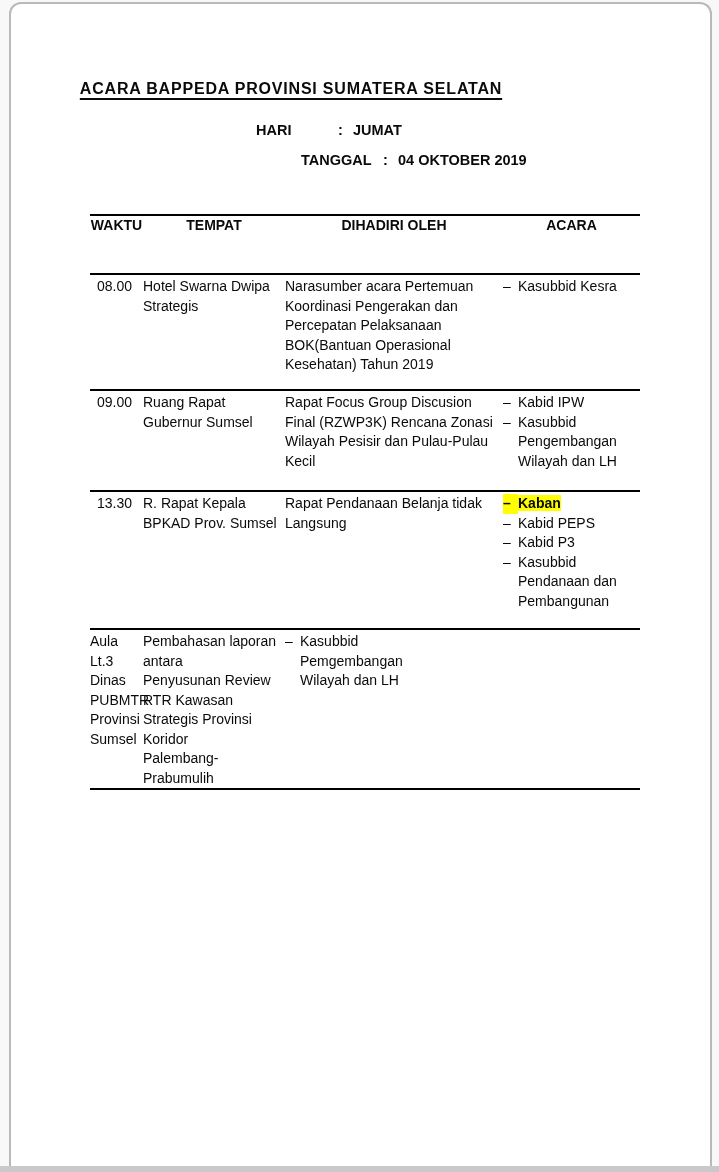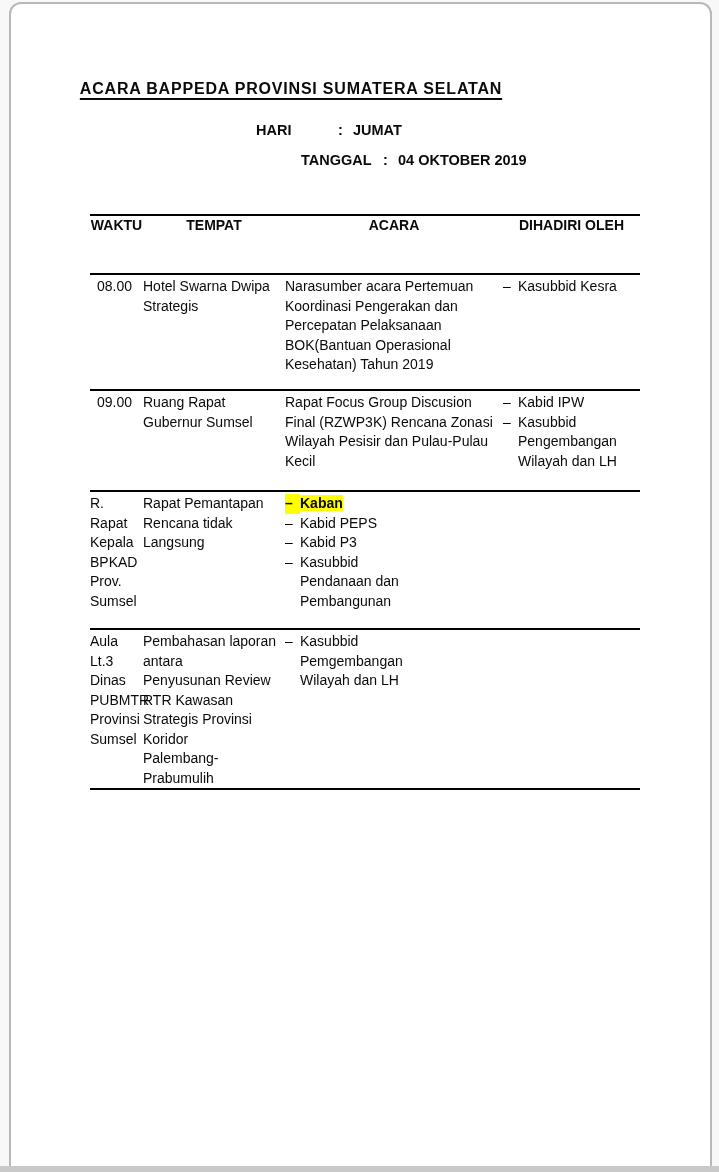--- a/index.html
+++ b/index.html
@@ -93,8 +93,8 @@
     <div class="thead grid4">
       <div>WAKTU</div>
       <div>TEMPAT</div>
+      <div>DIHADIRI OLEH</div>
       <div>ACARA</div>
-      <div>DIHADIRI OLEH</div>
     </div>
 
     <div class="trow rule r1 grid4">

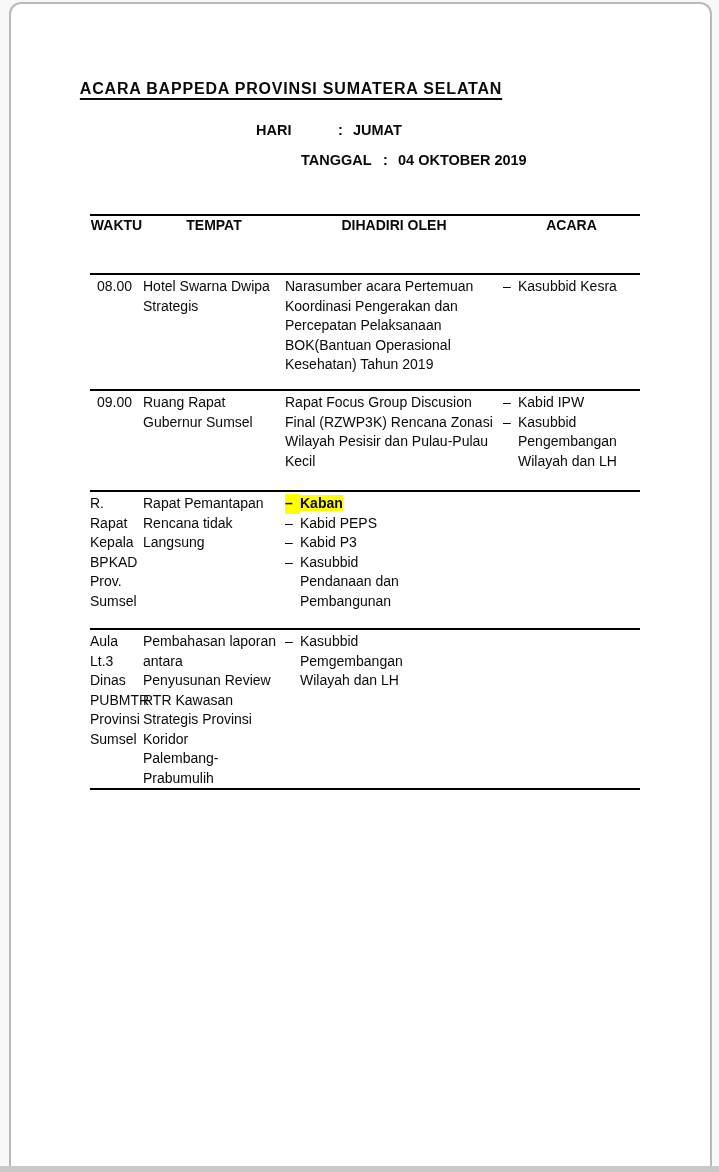--- a/index.html
+++ b/index.html
@@ -137,6 +137,7 @@
     </div>
 
     <div class="trow rule r3 grid4">
+      <div class="c-time">13.30</div>
       <div class="pre">R. Rapat Kepala
 BPKAD Prov. Sumsel</div>
       <div class="pre">Rapat Pemantapan Rencana tidak

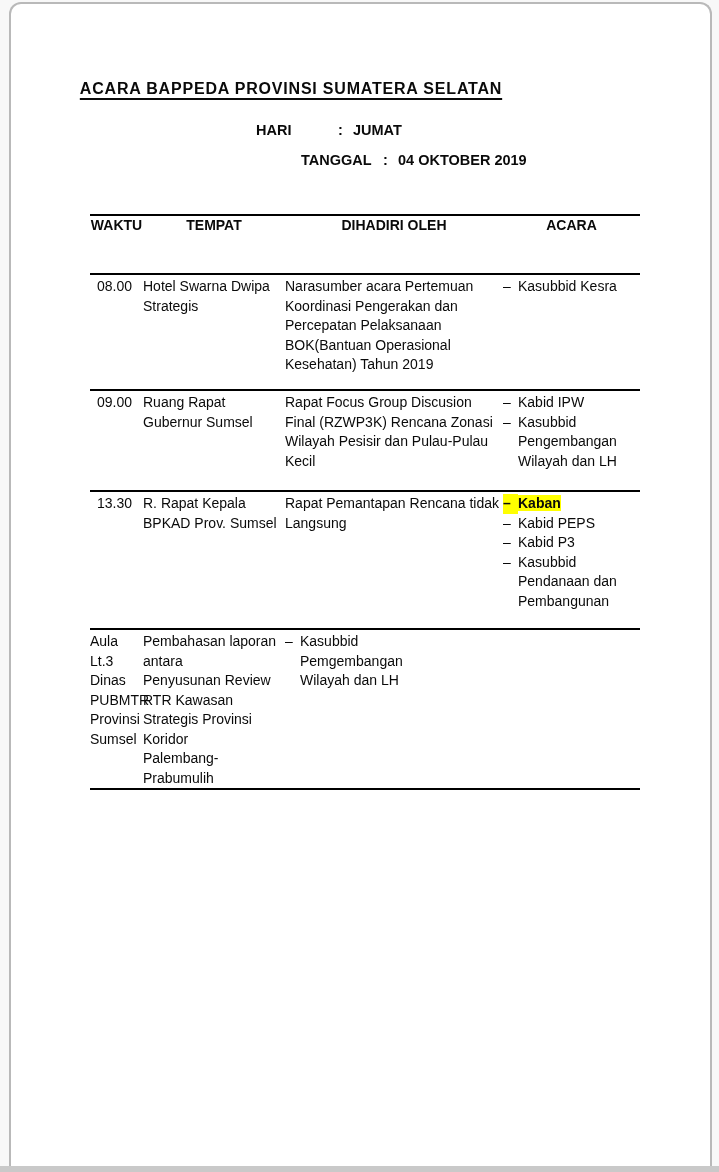--- a/index.html
+++ b/index.html
@@ -140,7 +140,7 @@
       <div class="c-time">13.30</div>
       <div class="pre">R. Rapat Kepala
 BPKAD Prov. Sumsel</div>
-      <div class="pre">Rapat Pemantapan Rencana tidak
+      <div class="pre">Rapat Pendanaan Belanja tidak
 Langsung</div>
       <div>
         <div class="att hl">

